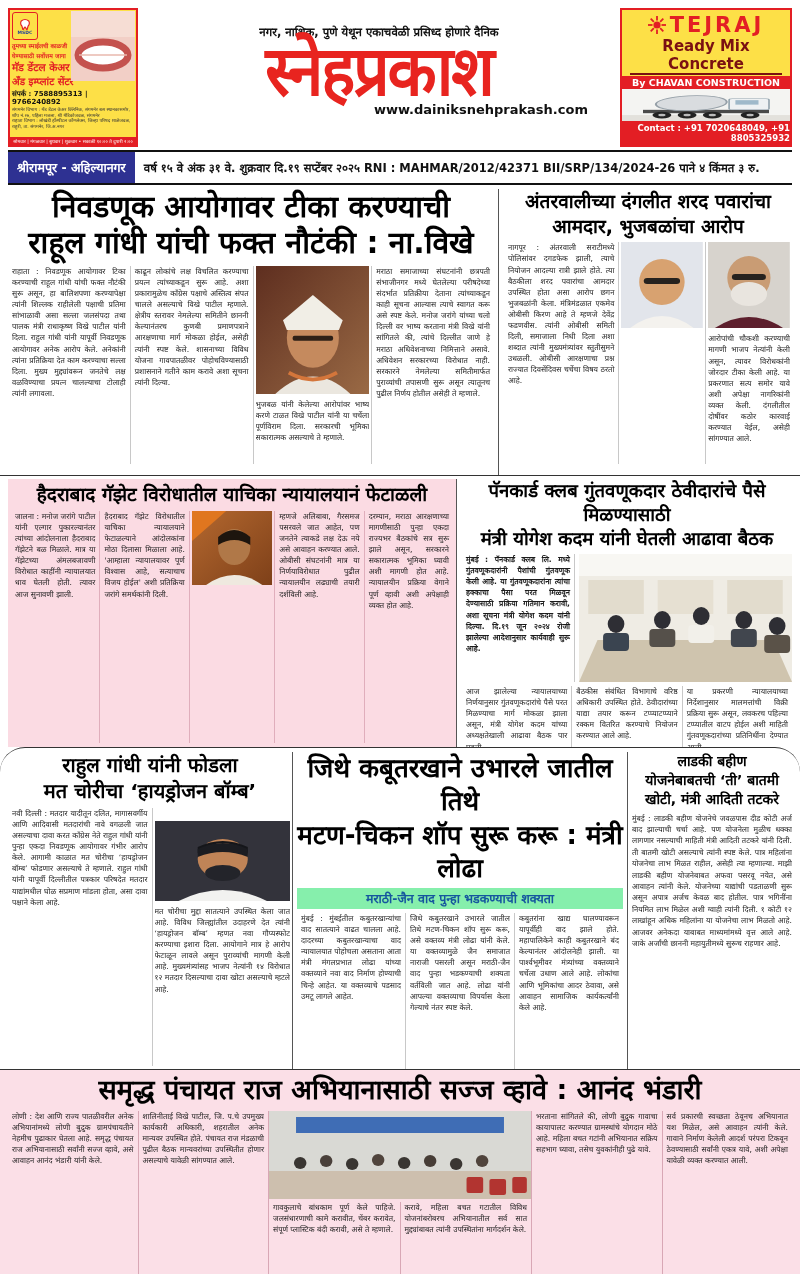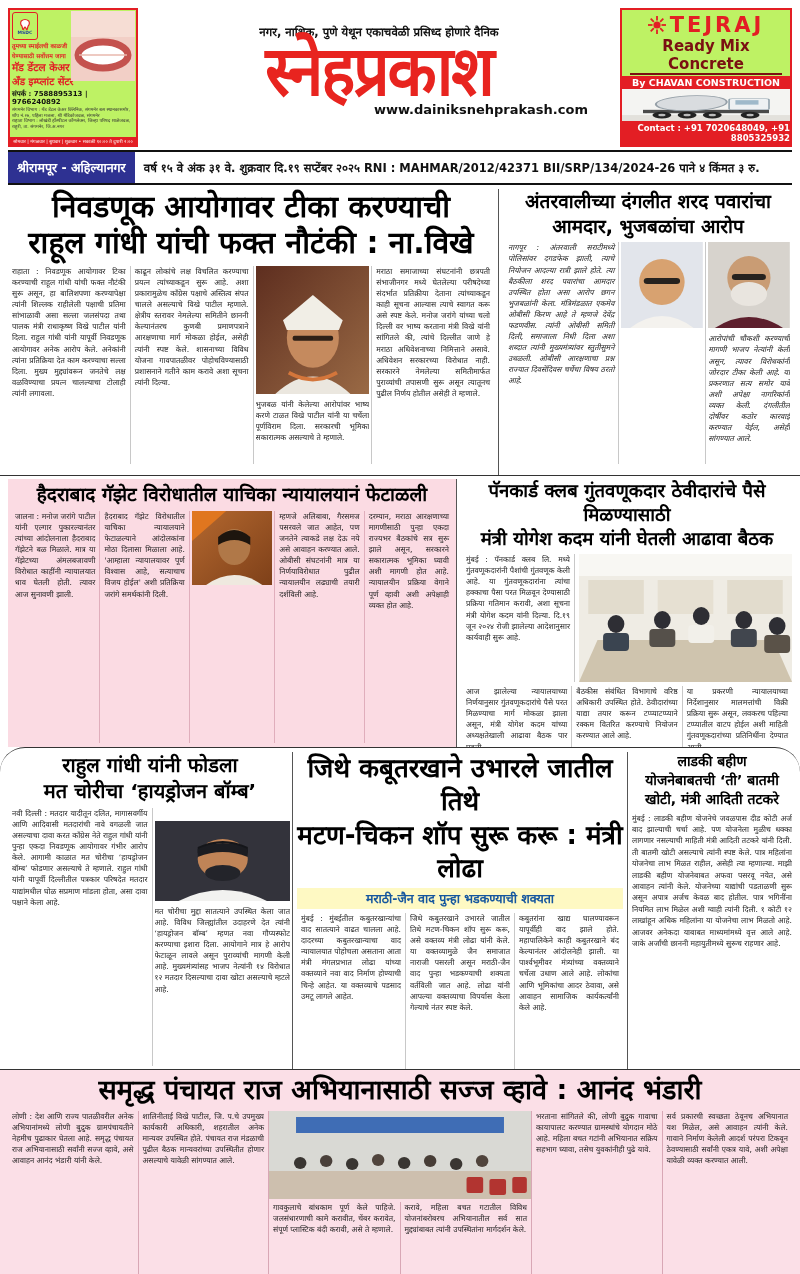--- a/index.html
+++ b/index.html
@@ -7,7 +7,7 @@
         font-family:"DejaVu Sans","Liberation Sans",sans-serif;margin:0 auto;}
   
   .topband{display:flex;gap:6px;padding:8px 8px 0 8px;height:147px;box-sizing:border-box;}
-  .ad{border:2px solid #e31e24;box-sizing:border-box;overflow:hidden;background:#bef264;position:relative;}
+  .ad{border:2px solid #e31e24;box-sizing:border-box;overflow:hidden;background:#fde047;position:relative;}
   .ad-dental{width:130px;font-size:5.5px;}
   .smile{position:absolute;top:1px;right:1px;width:64px;height:70px;}
   .dent-left{width:60px;padding:2px;}

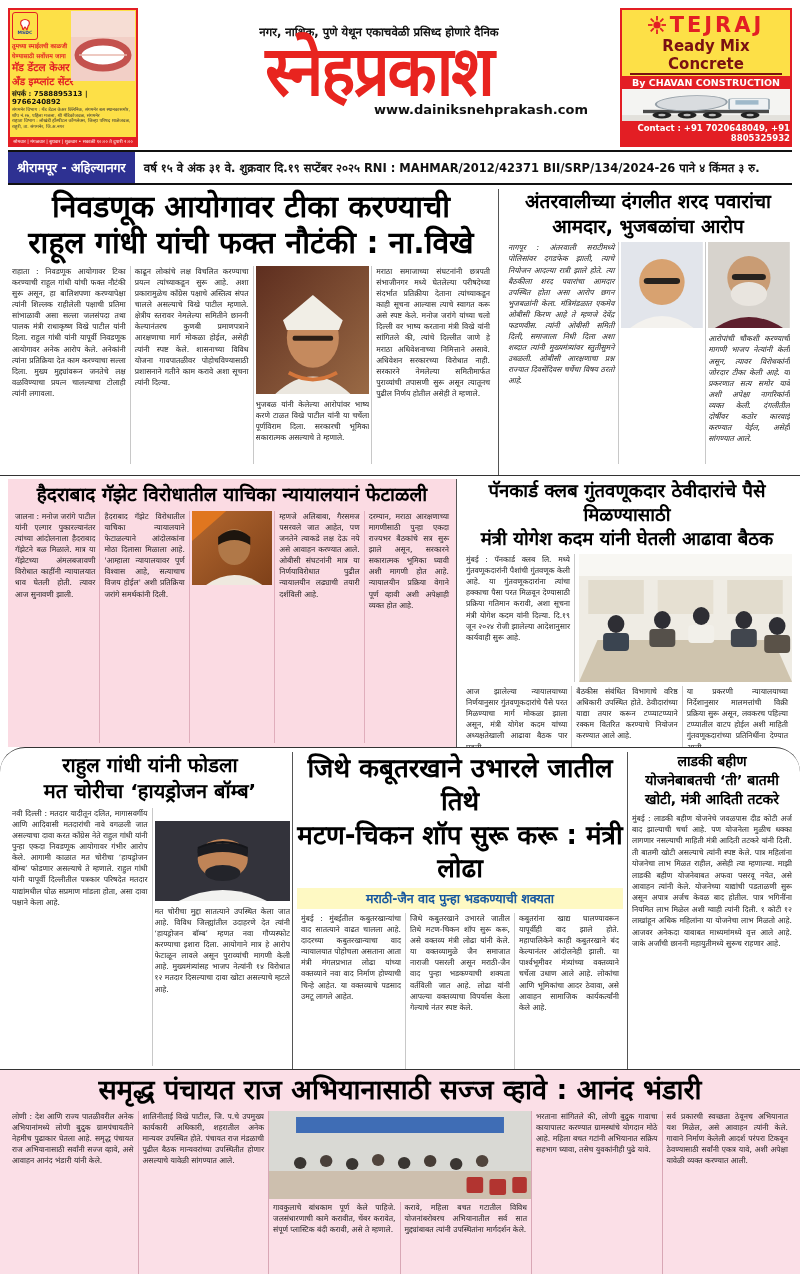--- a/index.html
+++ b/index.html
@@ -50,7 +50,7 @@
   .main-body{display:flex;margin-top:5px;height:198px;}
   .side-story{flex:1;border-left:1px solid #555;padding-left:5px;}
   .side-story .hl{font-size:19px;line-height:1.3;}
-  .side-body{display:flex;margin-top:4px;height:222px;font-style:italic;}
+  .side-body{display:flex;margin-top:4px;height:222px;}
   .stack{display:flex;flex-direction:column;gap:2px;}
   
   .mid-band{display:flex;height:272px;border-top:1px solid #333;padding:3px 8px 0 8px;}

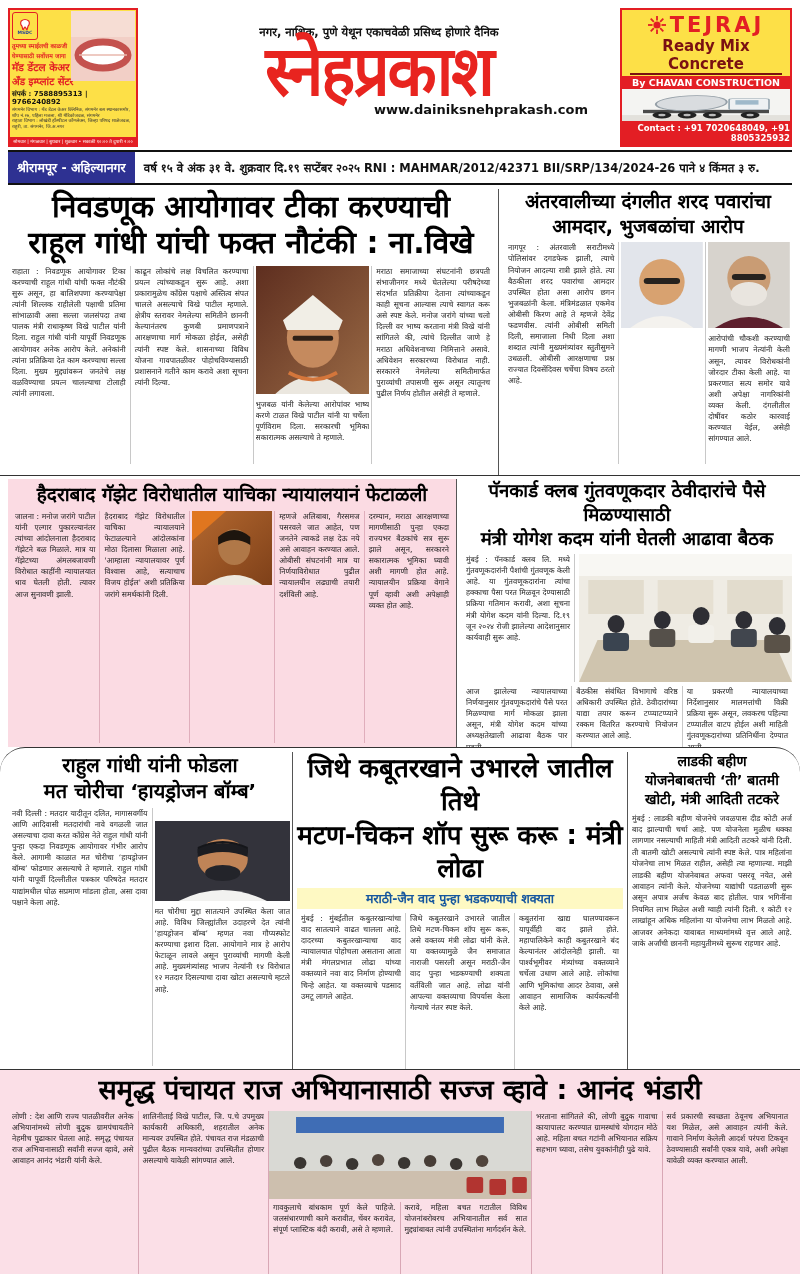--- a/index.html
+++ b/index.html
@@ -61,7 +61,7 @@
   .pancard{flex:1;border-left:1px solid #555;padding-left:5px;}
   .pancard .hl{font-size:18.5px;line-height:1.3;}
   .pan-row{display:flex;gap:4px;margin-top:3px;height:128px;}
-  .pan-intro{width:104px;}
+  .pan-intro{width:104px;font-weight:bold;}
   .pan-cols{display:flex;margin-top:4px;height:86px;}
   
   .low-band{display:flex;height:322px;border-top:1px solid #333;padding:4px 8px 0 8px;border-radius:25px;}

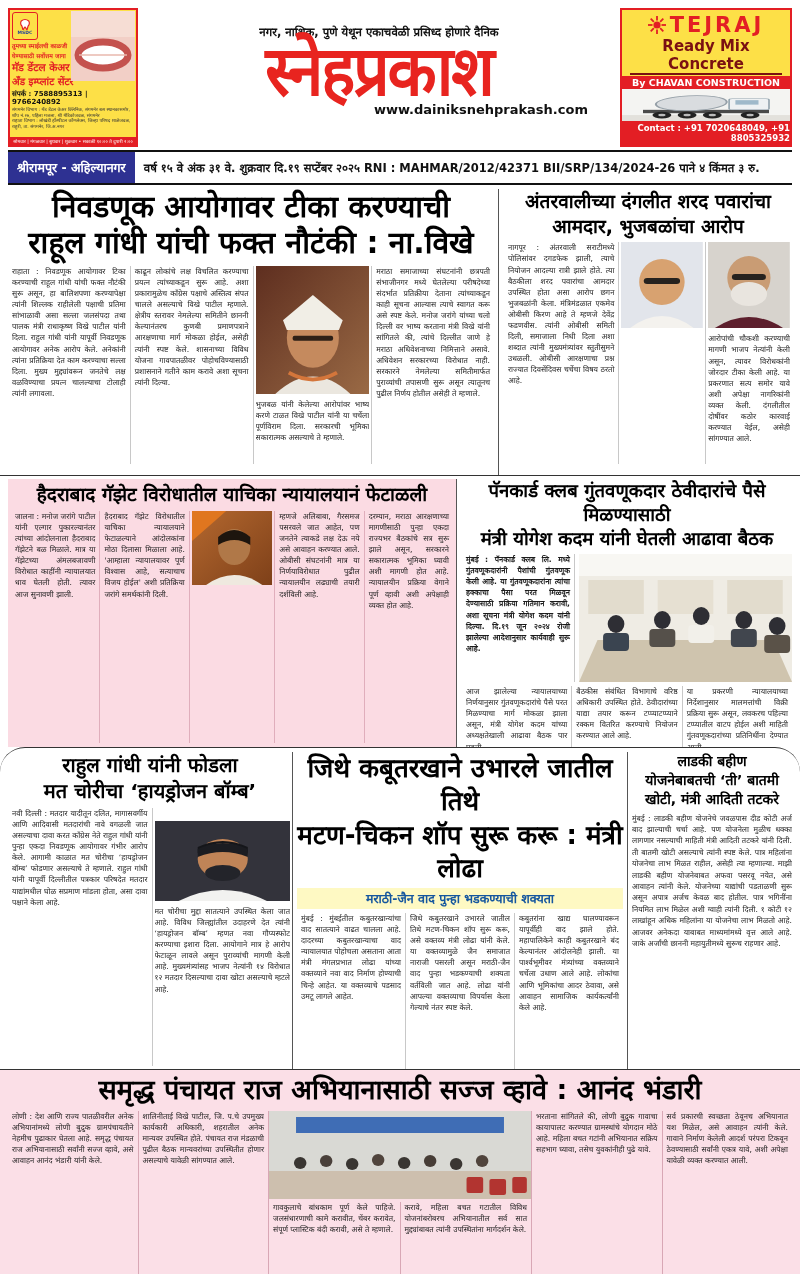--- a/index.html
+++ b/index.html
@@ -70,7 +70,7 @@
   .rahul-body{display:flex;margin-top:4px;height:258px;}
   .a-pigeon{width:336px;border-left:1px solid #555;border-right:1px solid #555;padding:0 4px;}
   .a-pigeon .hl{font-size:26px;line-height:1.28;}
-  .subhead{background:#fef9c3;color:#15569e;font-weight:bold;font-size:12.5px;text-align:center;padding:2px 4px;margin-top:3px;}
+  .subhead{background:#86efac;color:#15569e;font-weight:bold;font-size:12.5px;text-align:center;padding:2px 4px;margin-top:3px;}
   .pigeon-cols{display:flex;margin-top:4px;height:238px;}
   .a-ladki{flex:1;padding-left:4px;}
   .a-ladki .hl{font-size:14px;line-height:1.35;}

